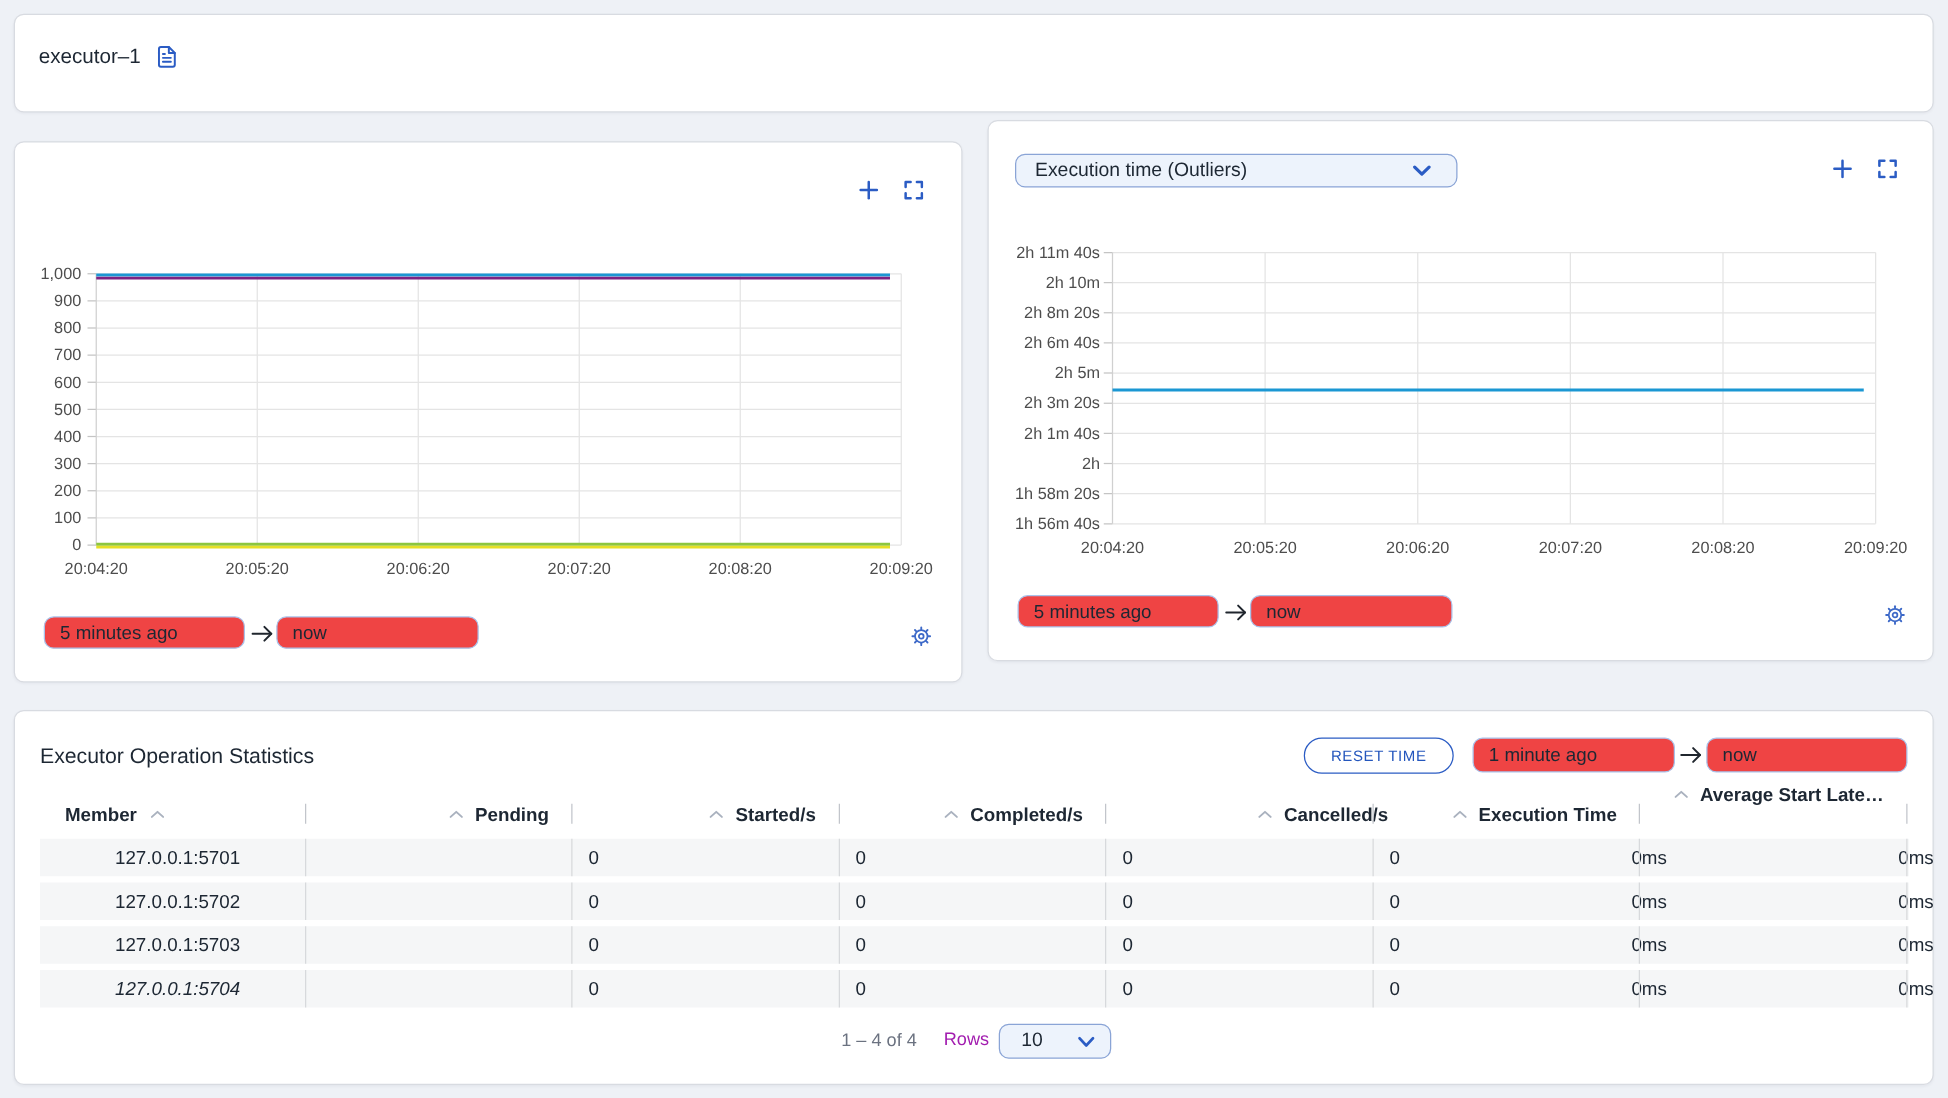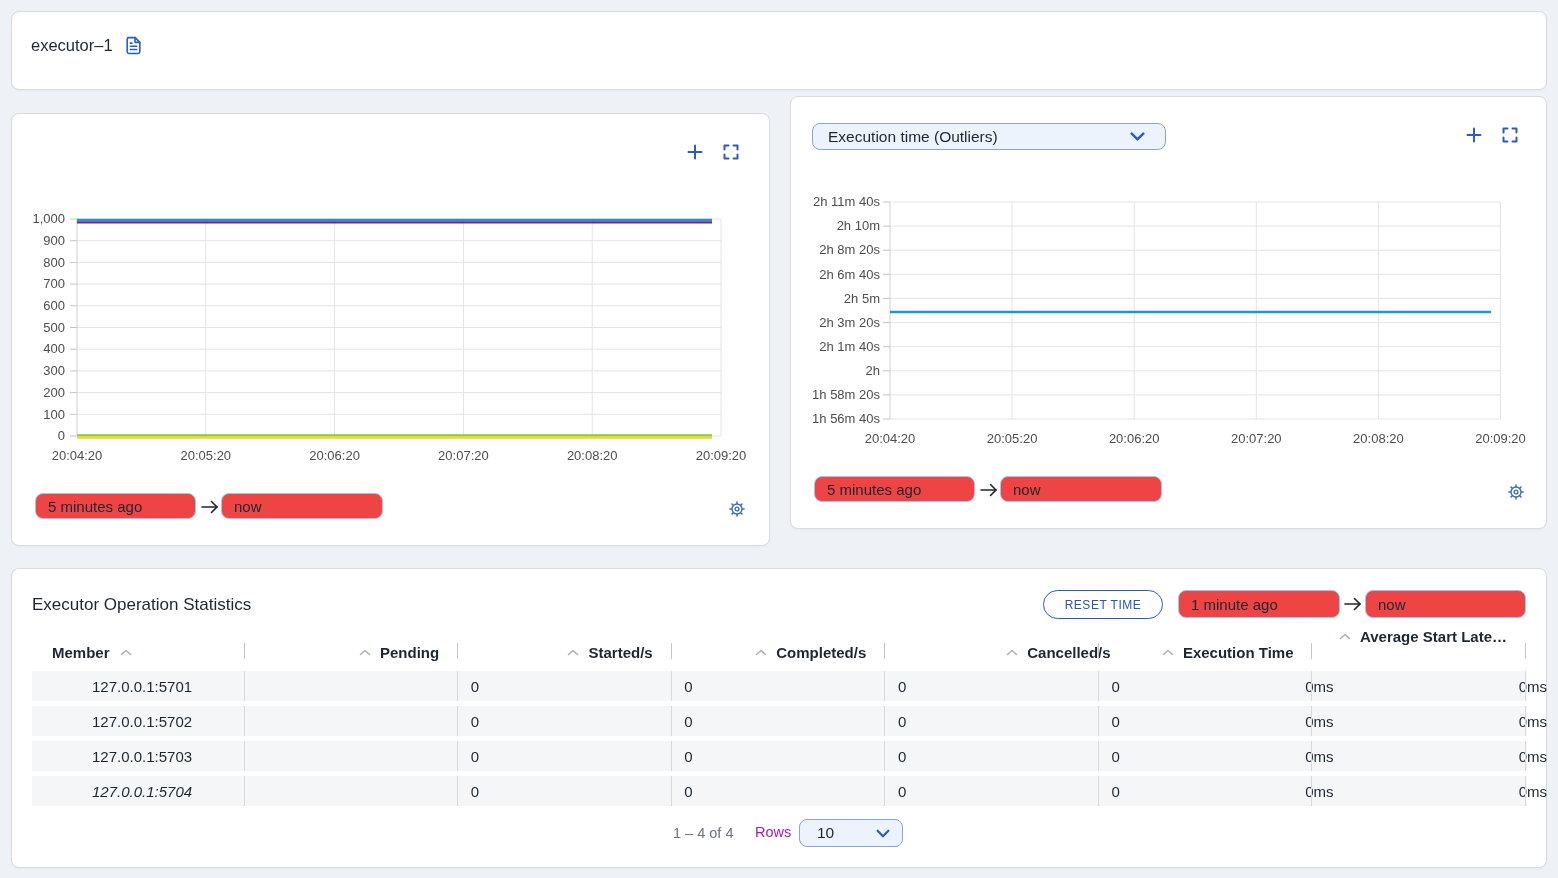--- a/index.html
+++ b/index.html
@@ -308,7 +308,7 @@
     <div style="position:absolute;left:1513.0px;top:207px;width:1px;height:30px;background:#d7d9dc"></div>
     <div style="position:absolute;left:661px;top:256px;font-size:14.5px;color:#6b7280">1 – 4 of 4</div>
     <div style="position:absolute;left:743px;top:255px;font-size:14.5px;color:#a21caf">Rows</div>
-    <div class="select" style="left:787px;top:250px;width:104px;height:28px;">
+    <div class="select" style="left:787px;top:250px;width:90px;height:28px;">
       <span style="padding-left:2px">10</span>
       <span class="chev">
         <svg width="14" height="9" viewBox="0 0 13 8" preserveAspectRatio="none">

